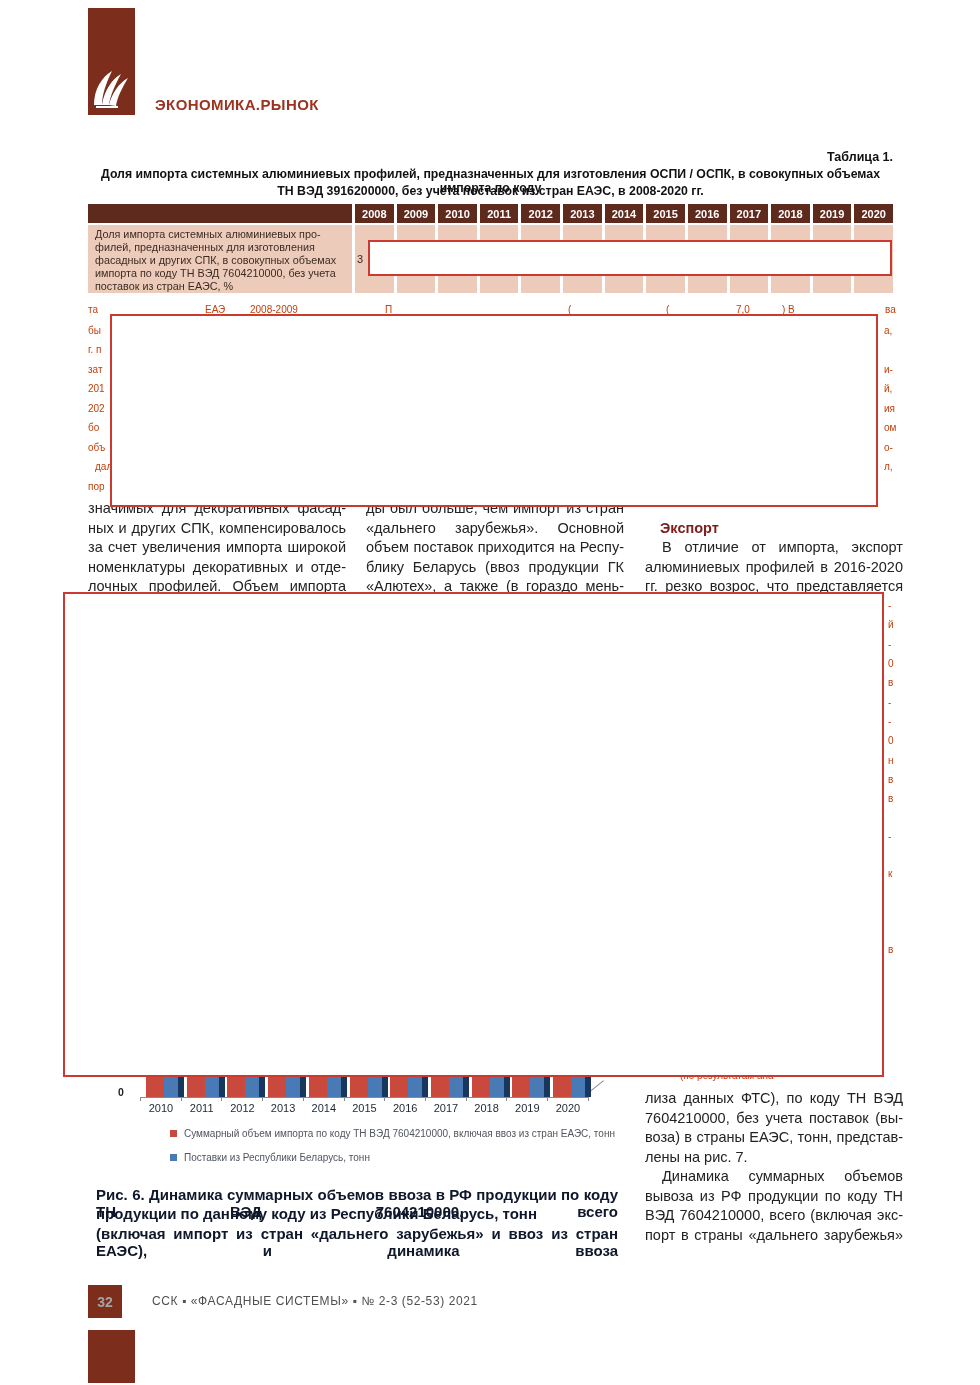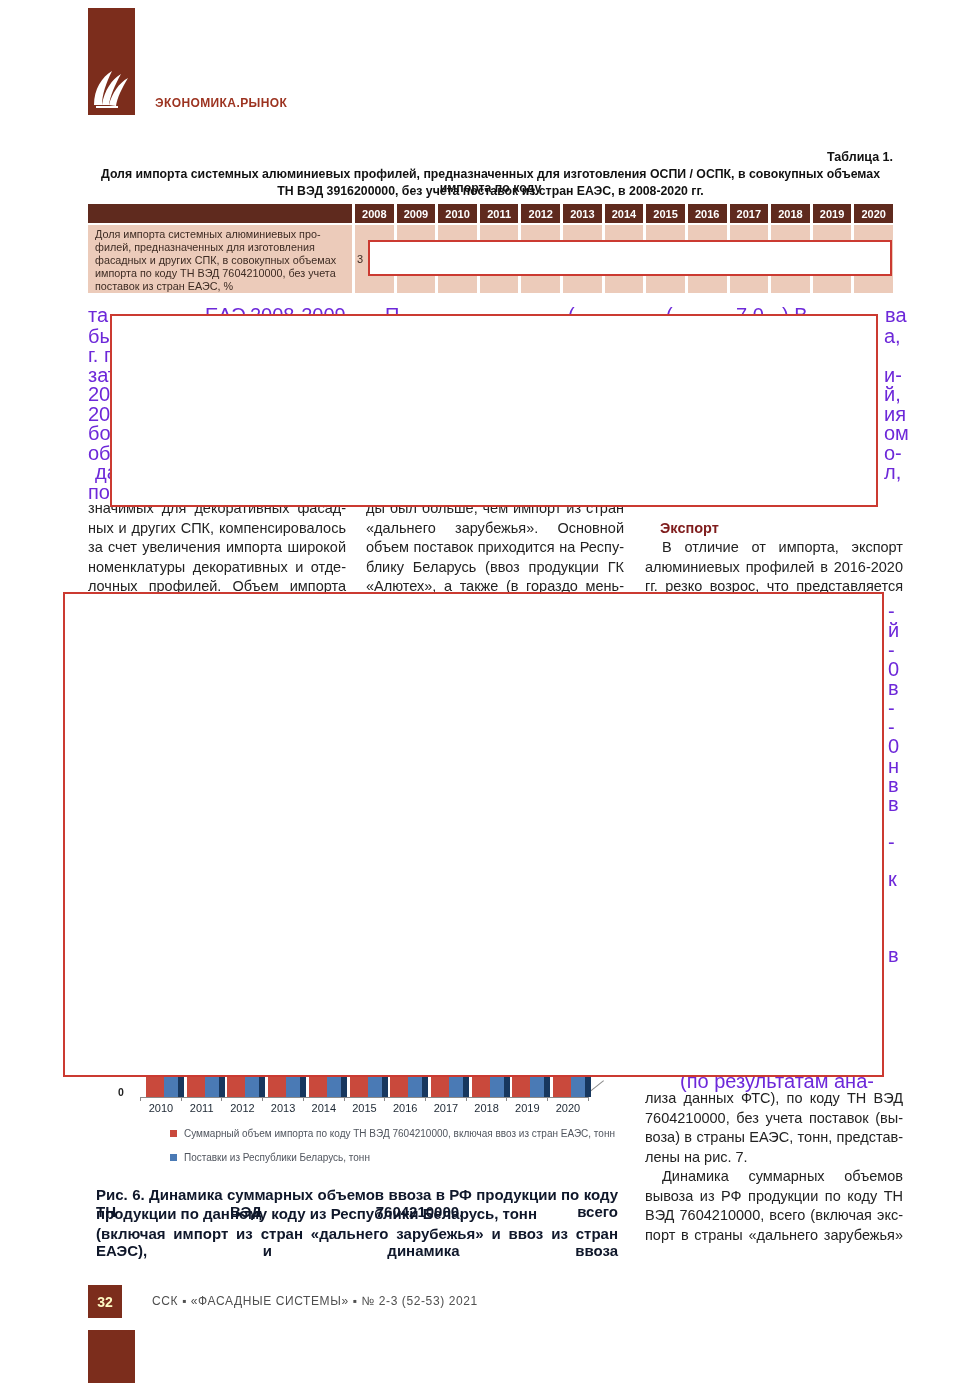--- a/index.html
+++ b/index.html
@@ -12,7 +12,7 @@
   
   .logo { position:absolute; left:88px; top:8px; width:47px; height:107px; background:#7c2d1c; }
   .logo svg { position:absolute; left:4px; bottom:6px; }
-  .section-label { position:absolute; left:155px; top:96px; font-size:12px; font-weight:bold;
+  .section-label { position:absolute; left:155px; top:96px; font-size:15px; font-weight:bold;
                    letter-spacing:.4px; color:#9c3320; }
 
   

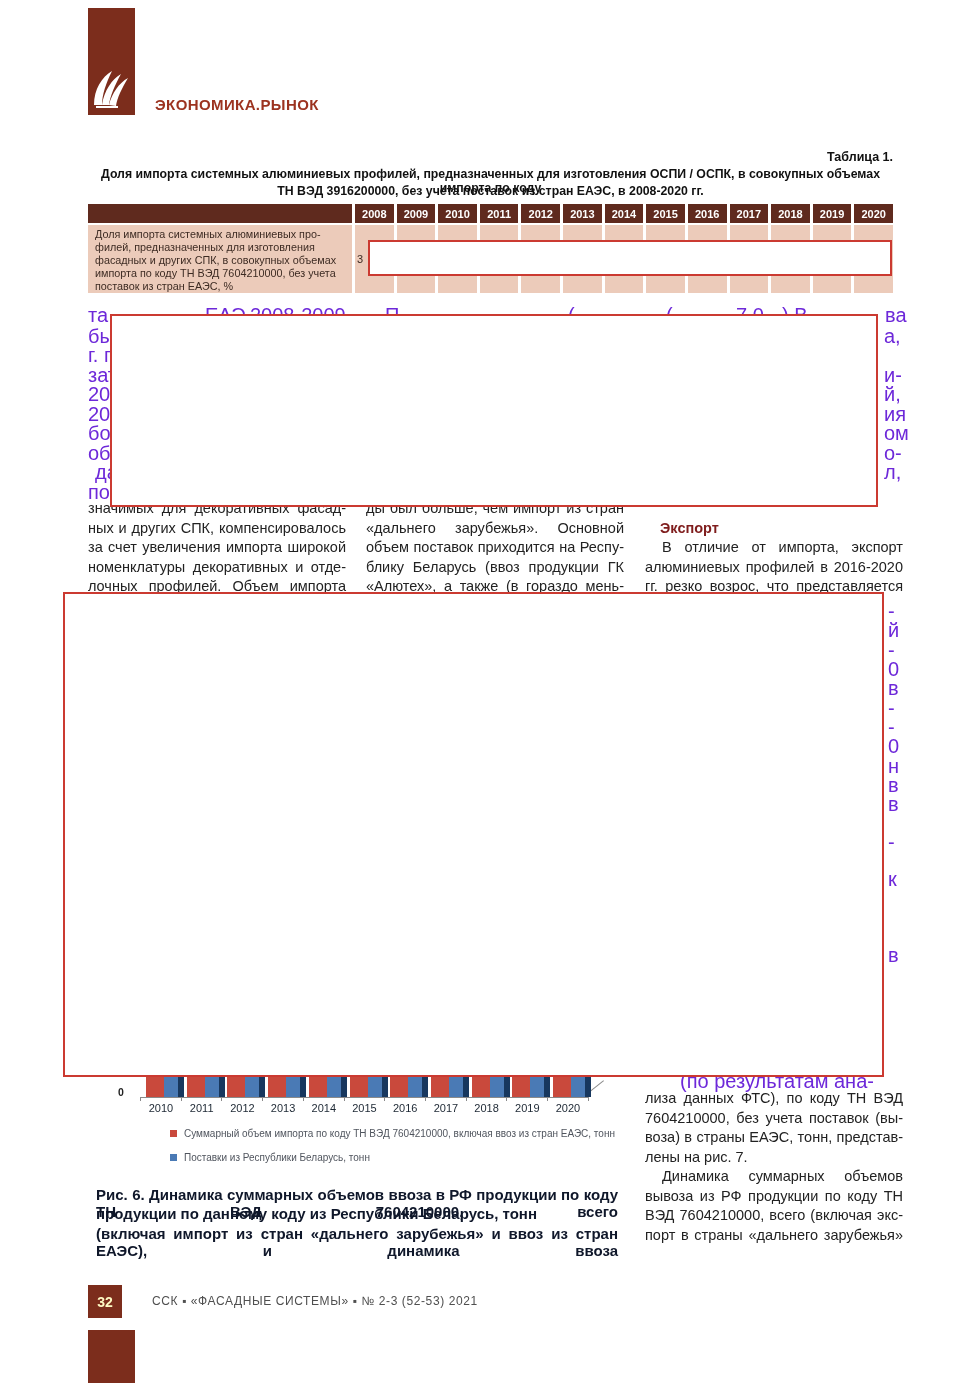--- a/index.html
+++ b/index.html
@@ -37,7 +37,7 @@
   .box-2     { left:63px;  top:592px; width:821px; height:485px; }
 
   
-  .frag { position:absolute; font-size:20px; color:#6d28d9; white-space:pre; z-index:2; }
+  .frag { position:absolute; font-size:10px; color:#c2410c; white-space:pre; z-index:2; }
   .col  { position:absolute; width:258px; z-index:1; }
   .col .ln { height:19.5px; font-size:14.5px; color:#222; overflow:visible; white-space:nowrap; }
   .col .ln.jl { white-space:normal; text-align:justify; text-align-last:justify; }

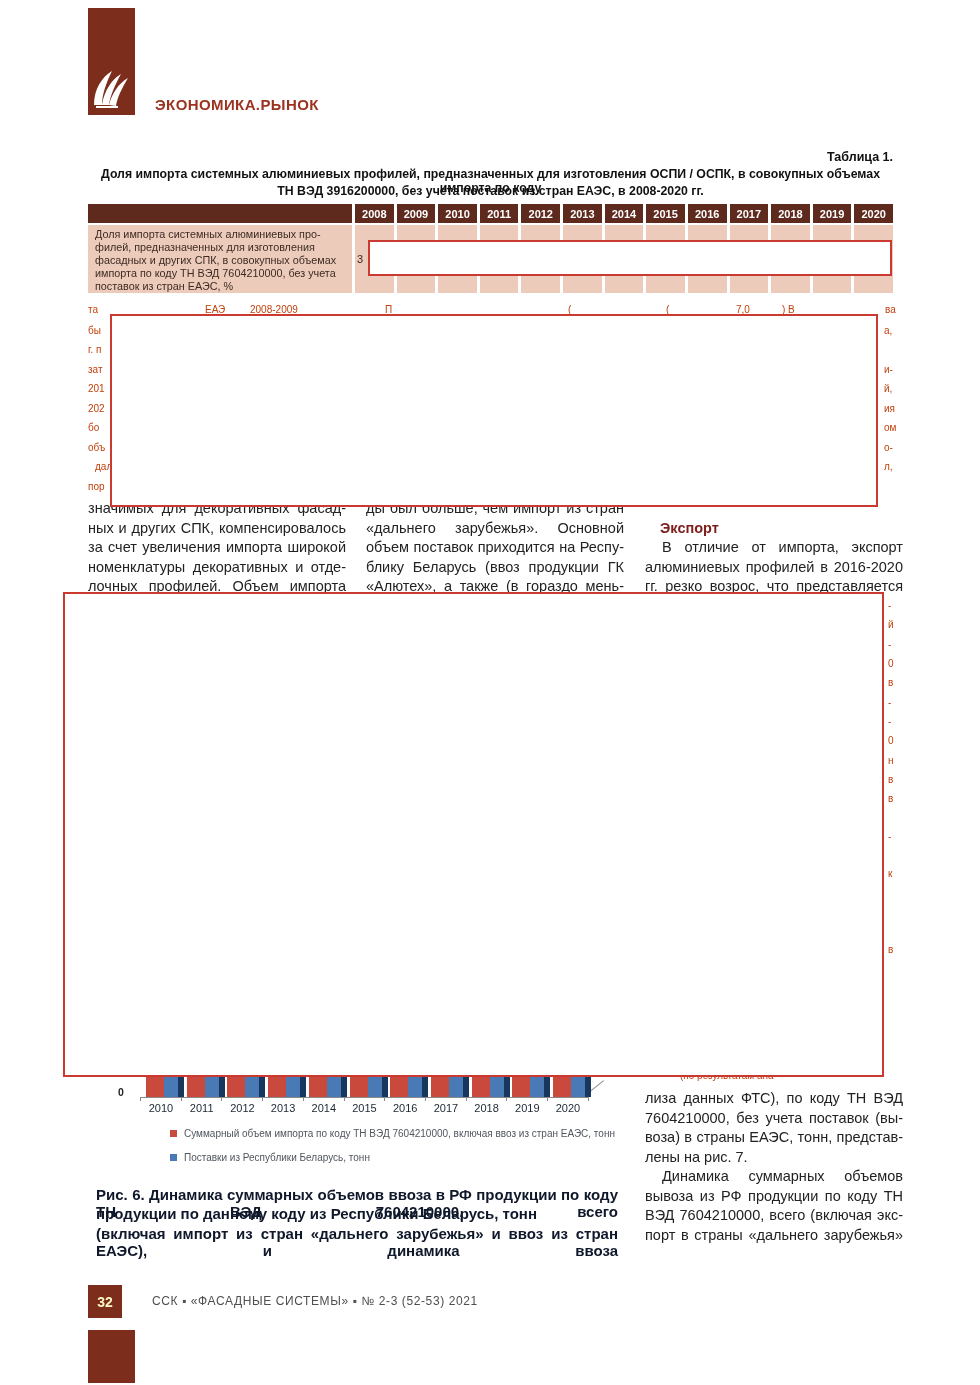--- a/index.html
+++ b/index.html
@@ -65,7 +65,7 @@
   
   .page-num-box { position:absolute; left:88px; top:1285px; width:34px; height:33px; background:#7c2d1c;
                   display:flex; align-items:center; justify-content:center; }
-  .page-num { color:#fef9c3; font-size:14px; font-weight:bold; }
+  .page-num { color:#a3a3a3; font-size:14px; font-weight:bold; }
   .journal-line { position:absolute; left:152px; top:1294px; font-size:12px; letter-spacing:.6px; color:#4f4f4f; }
   .bleed-sq { position:absolute; left:88px; top:1330px; width:47px; height:53px; background:#7c2d1c; }
 </style>

